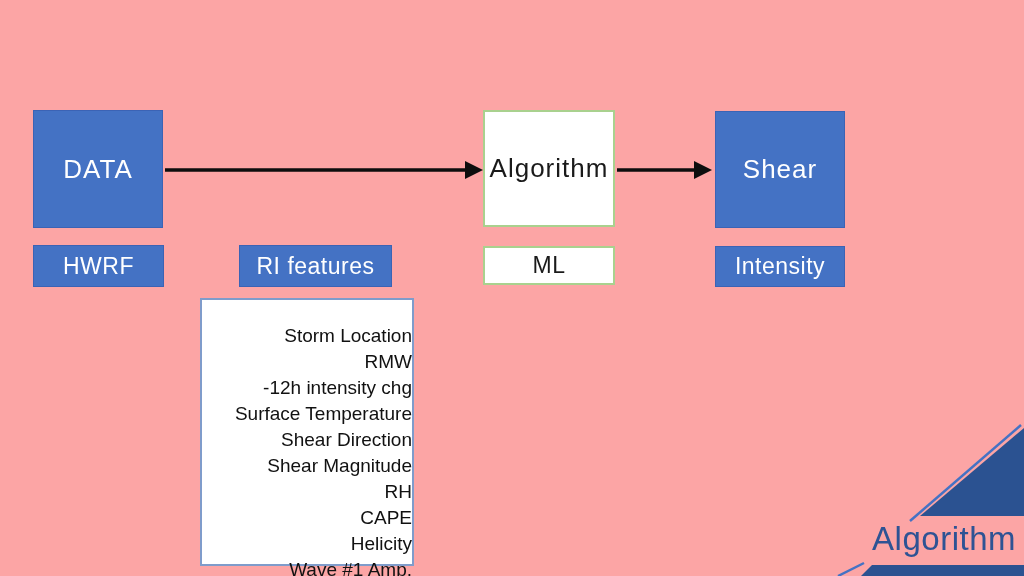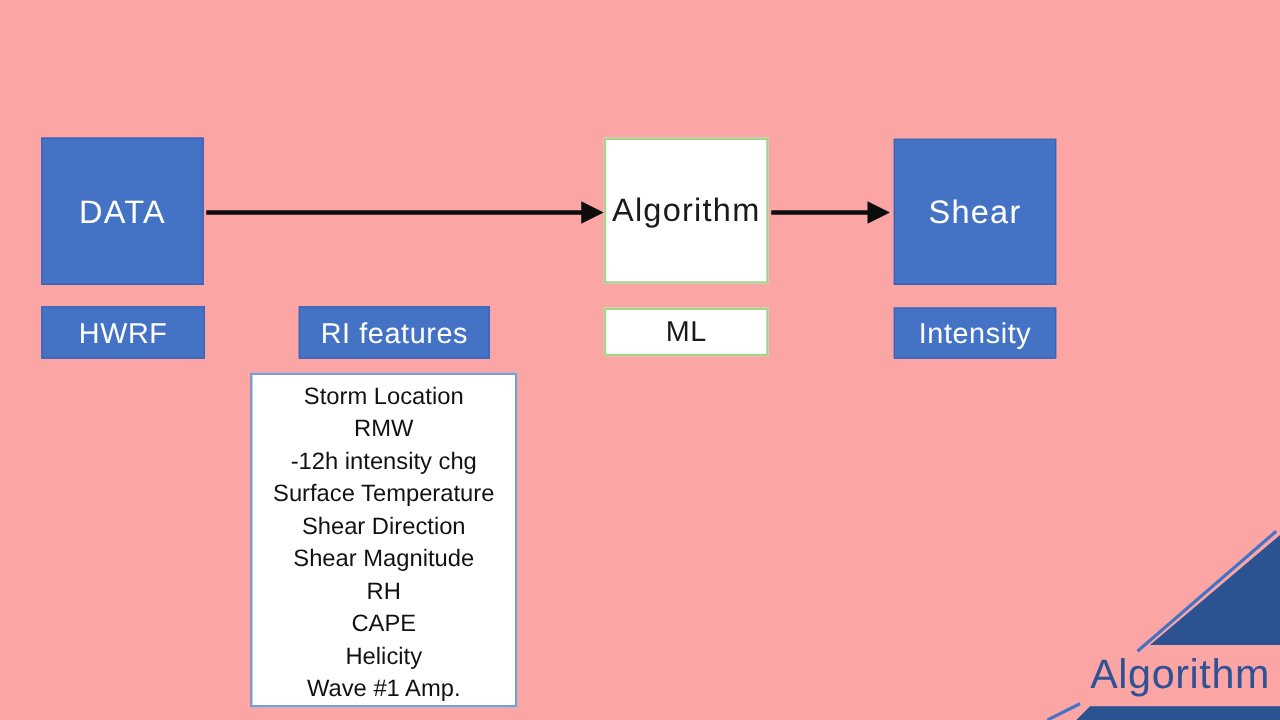--- a/index.html
+++ b/index.html
@@ -50,8 +50,8 @@
     color: #111111;
     font-size: 19px;
     line-height: 26px;
-    text-align: center;
-    padding-top: 5px;
+    text-align: right;
+    padding-top: 23px;
   }
   .connectors, .decor {
     position: absolute;

